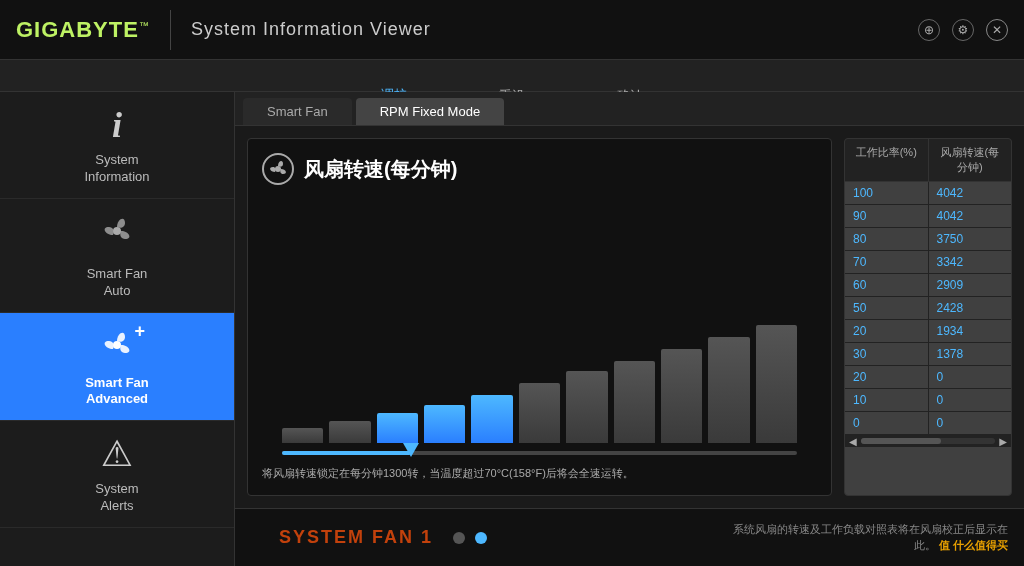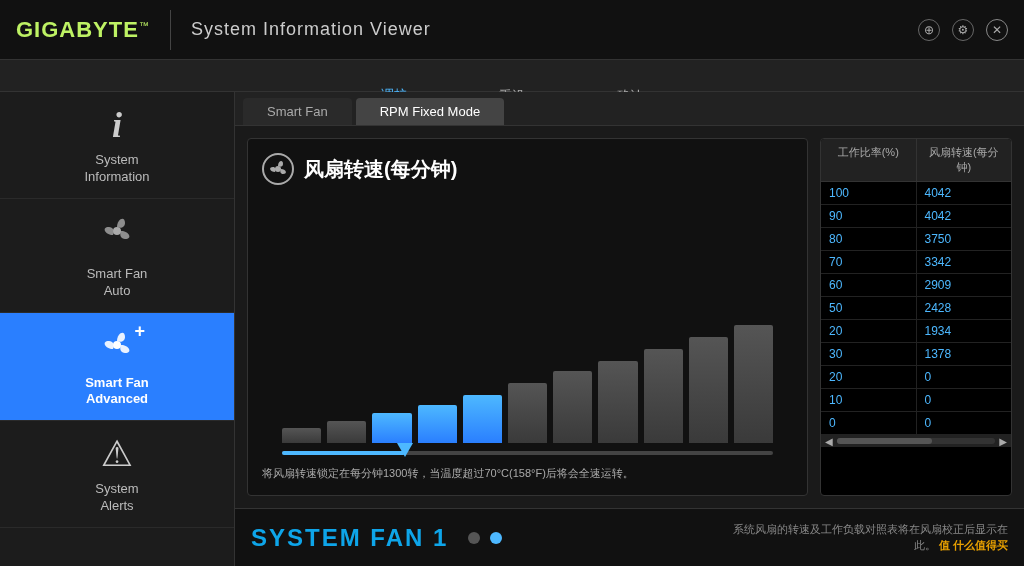--- a/index.html
+++ b/index.html
@@ -257,8 +257,8 @@
 
     
     .table-panel {
-      width: 192px;
-      background: #000000;
+      width: 168px;
+      background: #404040;
       border: 1px solid #333;
       border-radius: 4px;
       overflow: hidden;

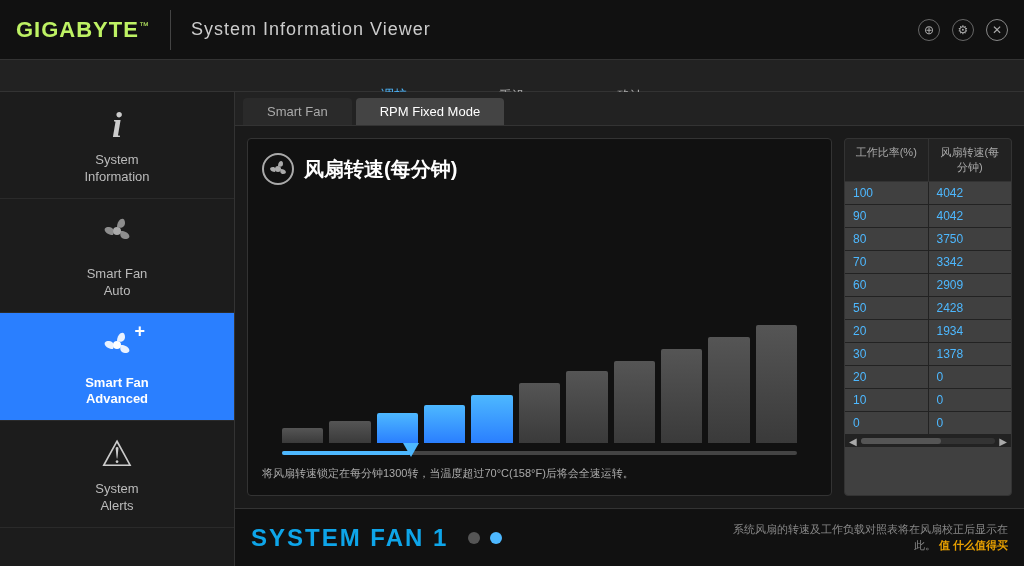--- a/index.html
+++ b/index.html
@@ -324,10 +324,11 @@
       gap: 20px;
     }
     .fan-label {
-      font-size: 24px;
+      font-size: 18px;
       font-weight: bold;
-      color: #0ea5e9;
+      color: #c2410c;
       letter-spacing: 2px;
+      margin-left: 28px;
     }
     .fan-dots {
       display: flex;

